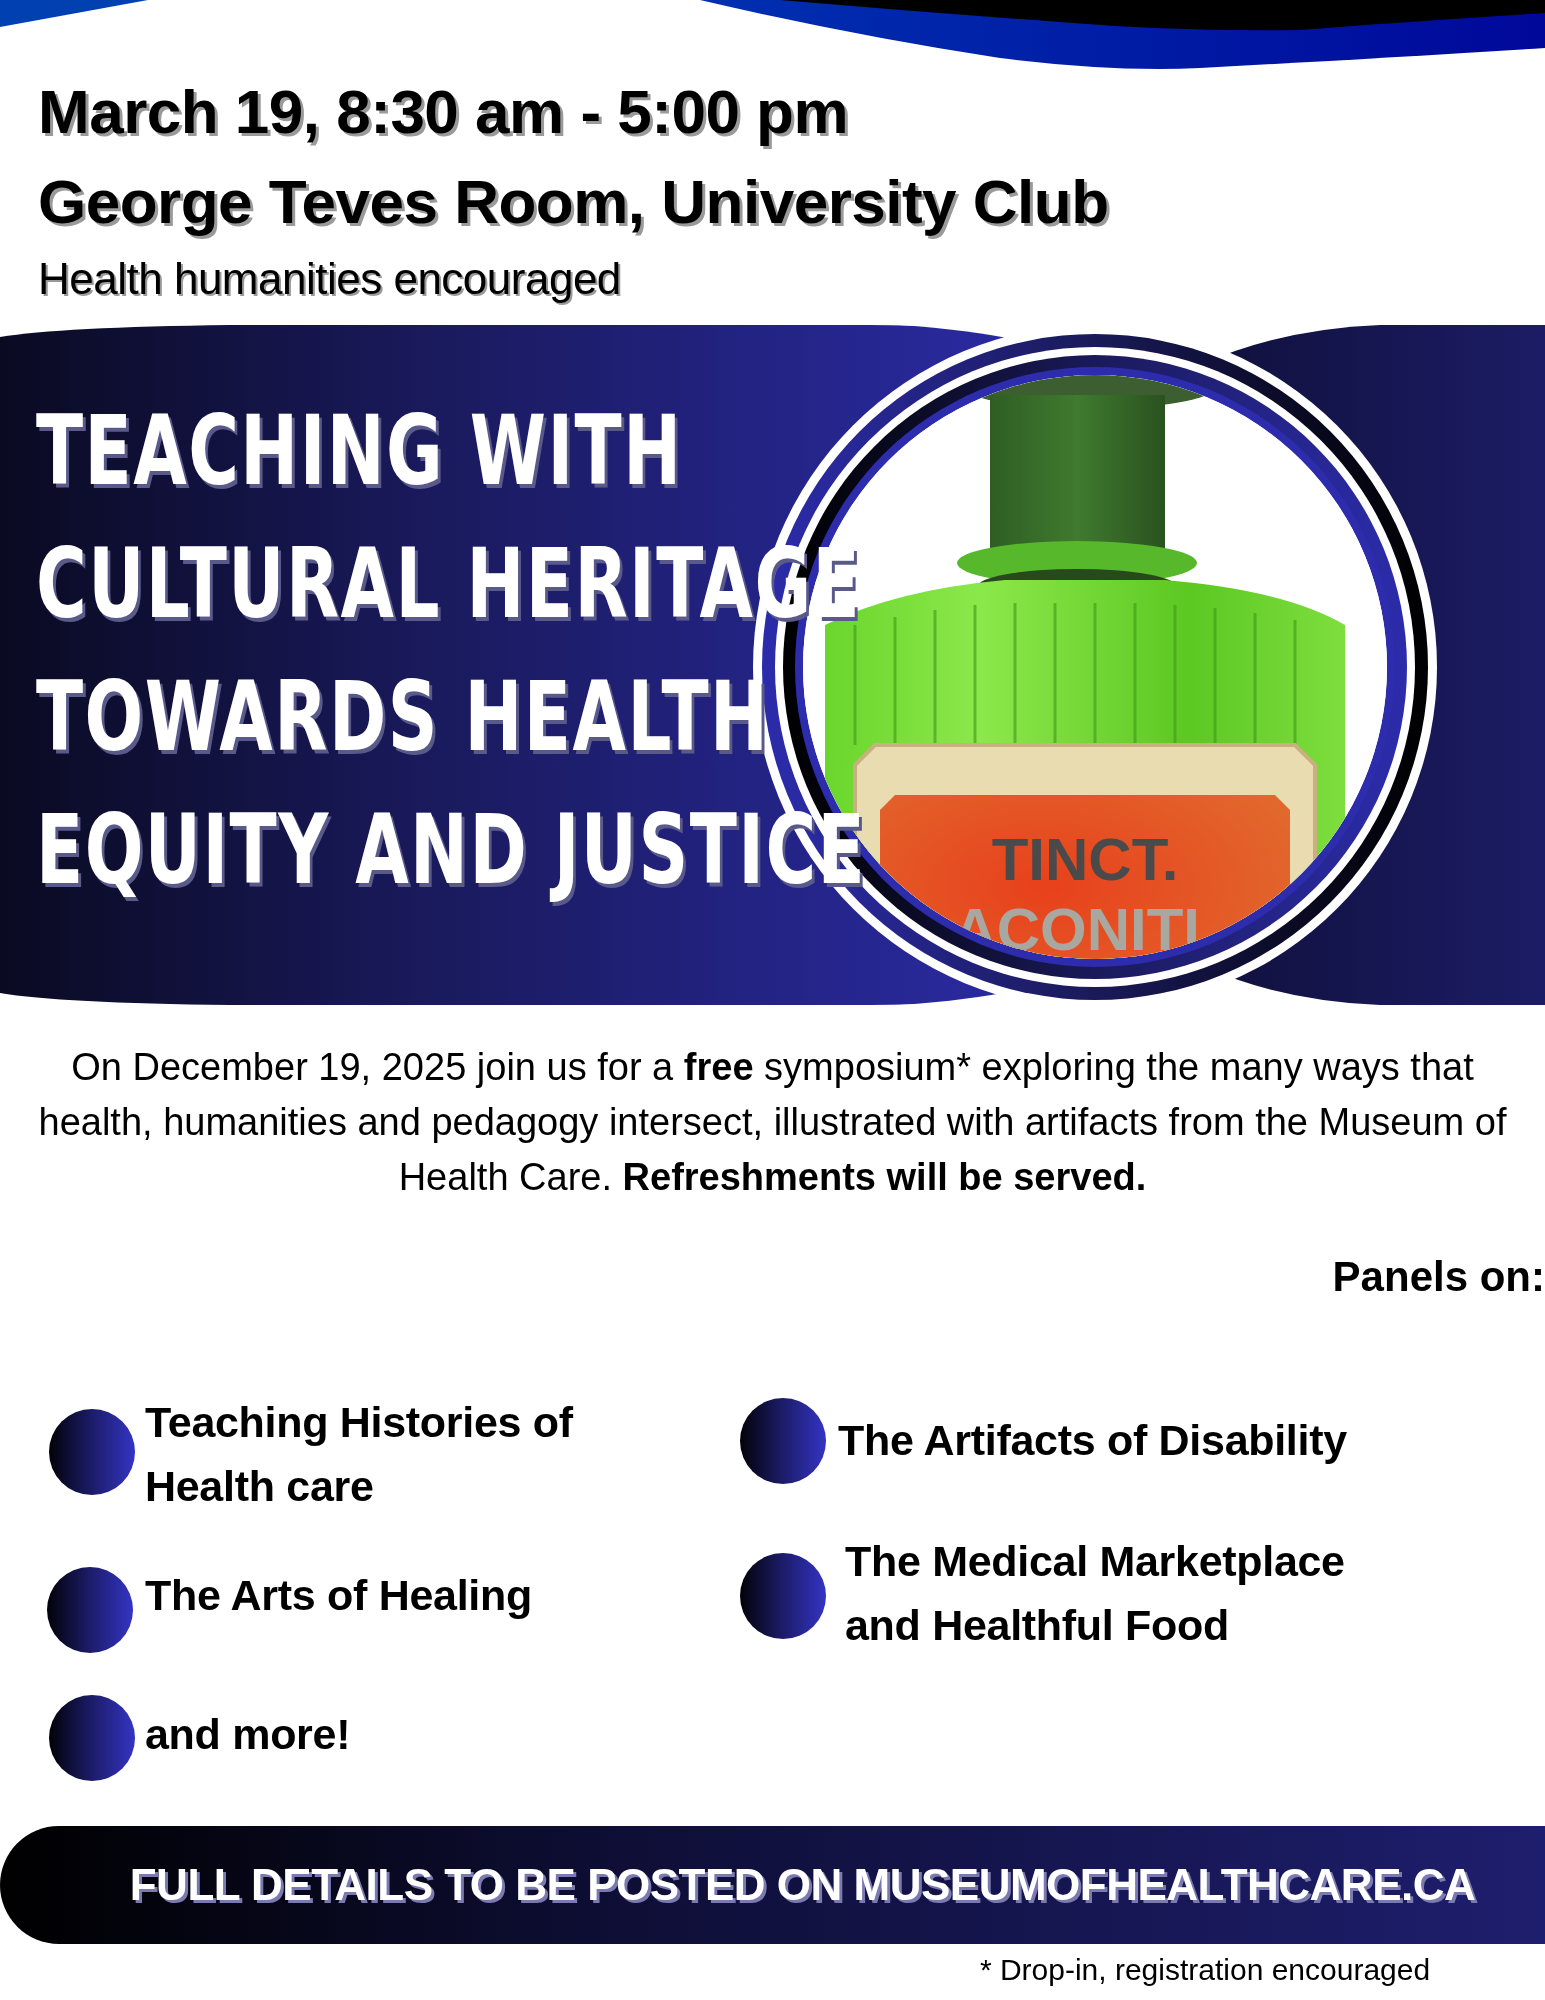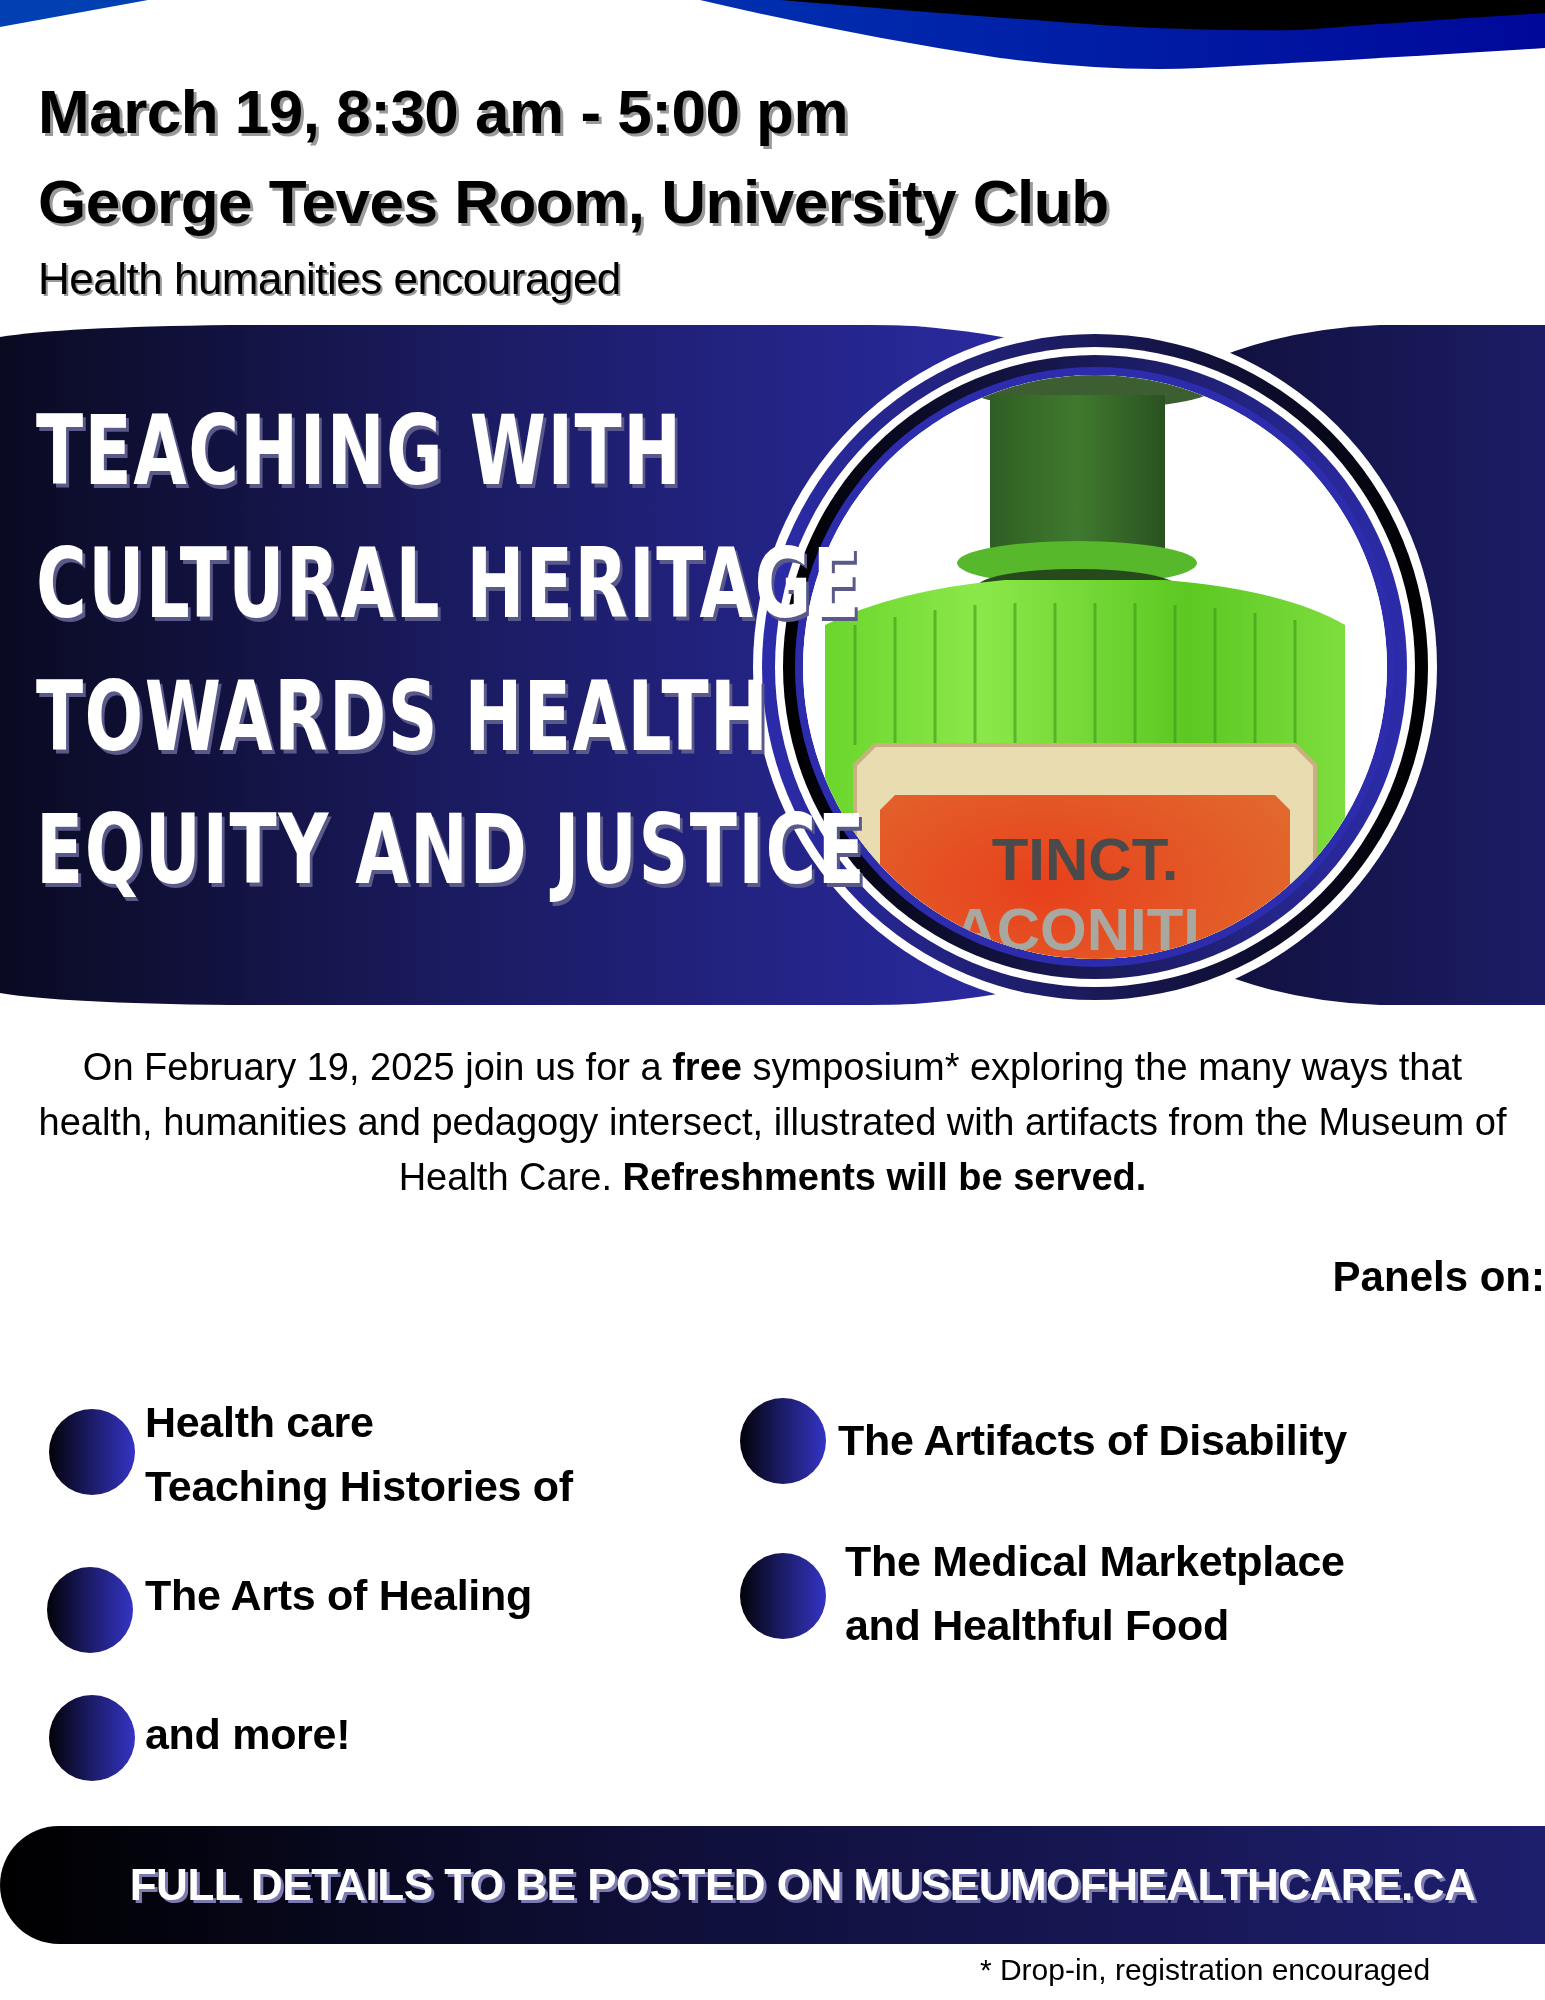--- a/index.html
+++ b/index.html
@@ -193,7 +193,7 @@
   <div>EQUITY AND JUSTICE</div>
 </div>
 
-<div id="description" class="abs"><span>On February 19, 2025 join us for a </span><b>free</b><span> symposium* exploring the many ways that health, humanities and pedagogy intersect, illustrated with artifacts from the Museum of Health Care. </span><b>Refreshments will be served.</b></div>
+<div id="description" class="abs"><span>On December 19, 2025 join us for a </span><b>free</b><span> symposium* exploring the many ways that health, humanities and pedagogy intersect, illustrated with artifacts from the Museum of Health Care. </span><b>Refreshments will be served.</b></div>
 
 <div id="panels-heading" class="abs">Panels on:</div>
 

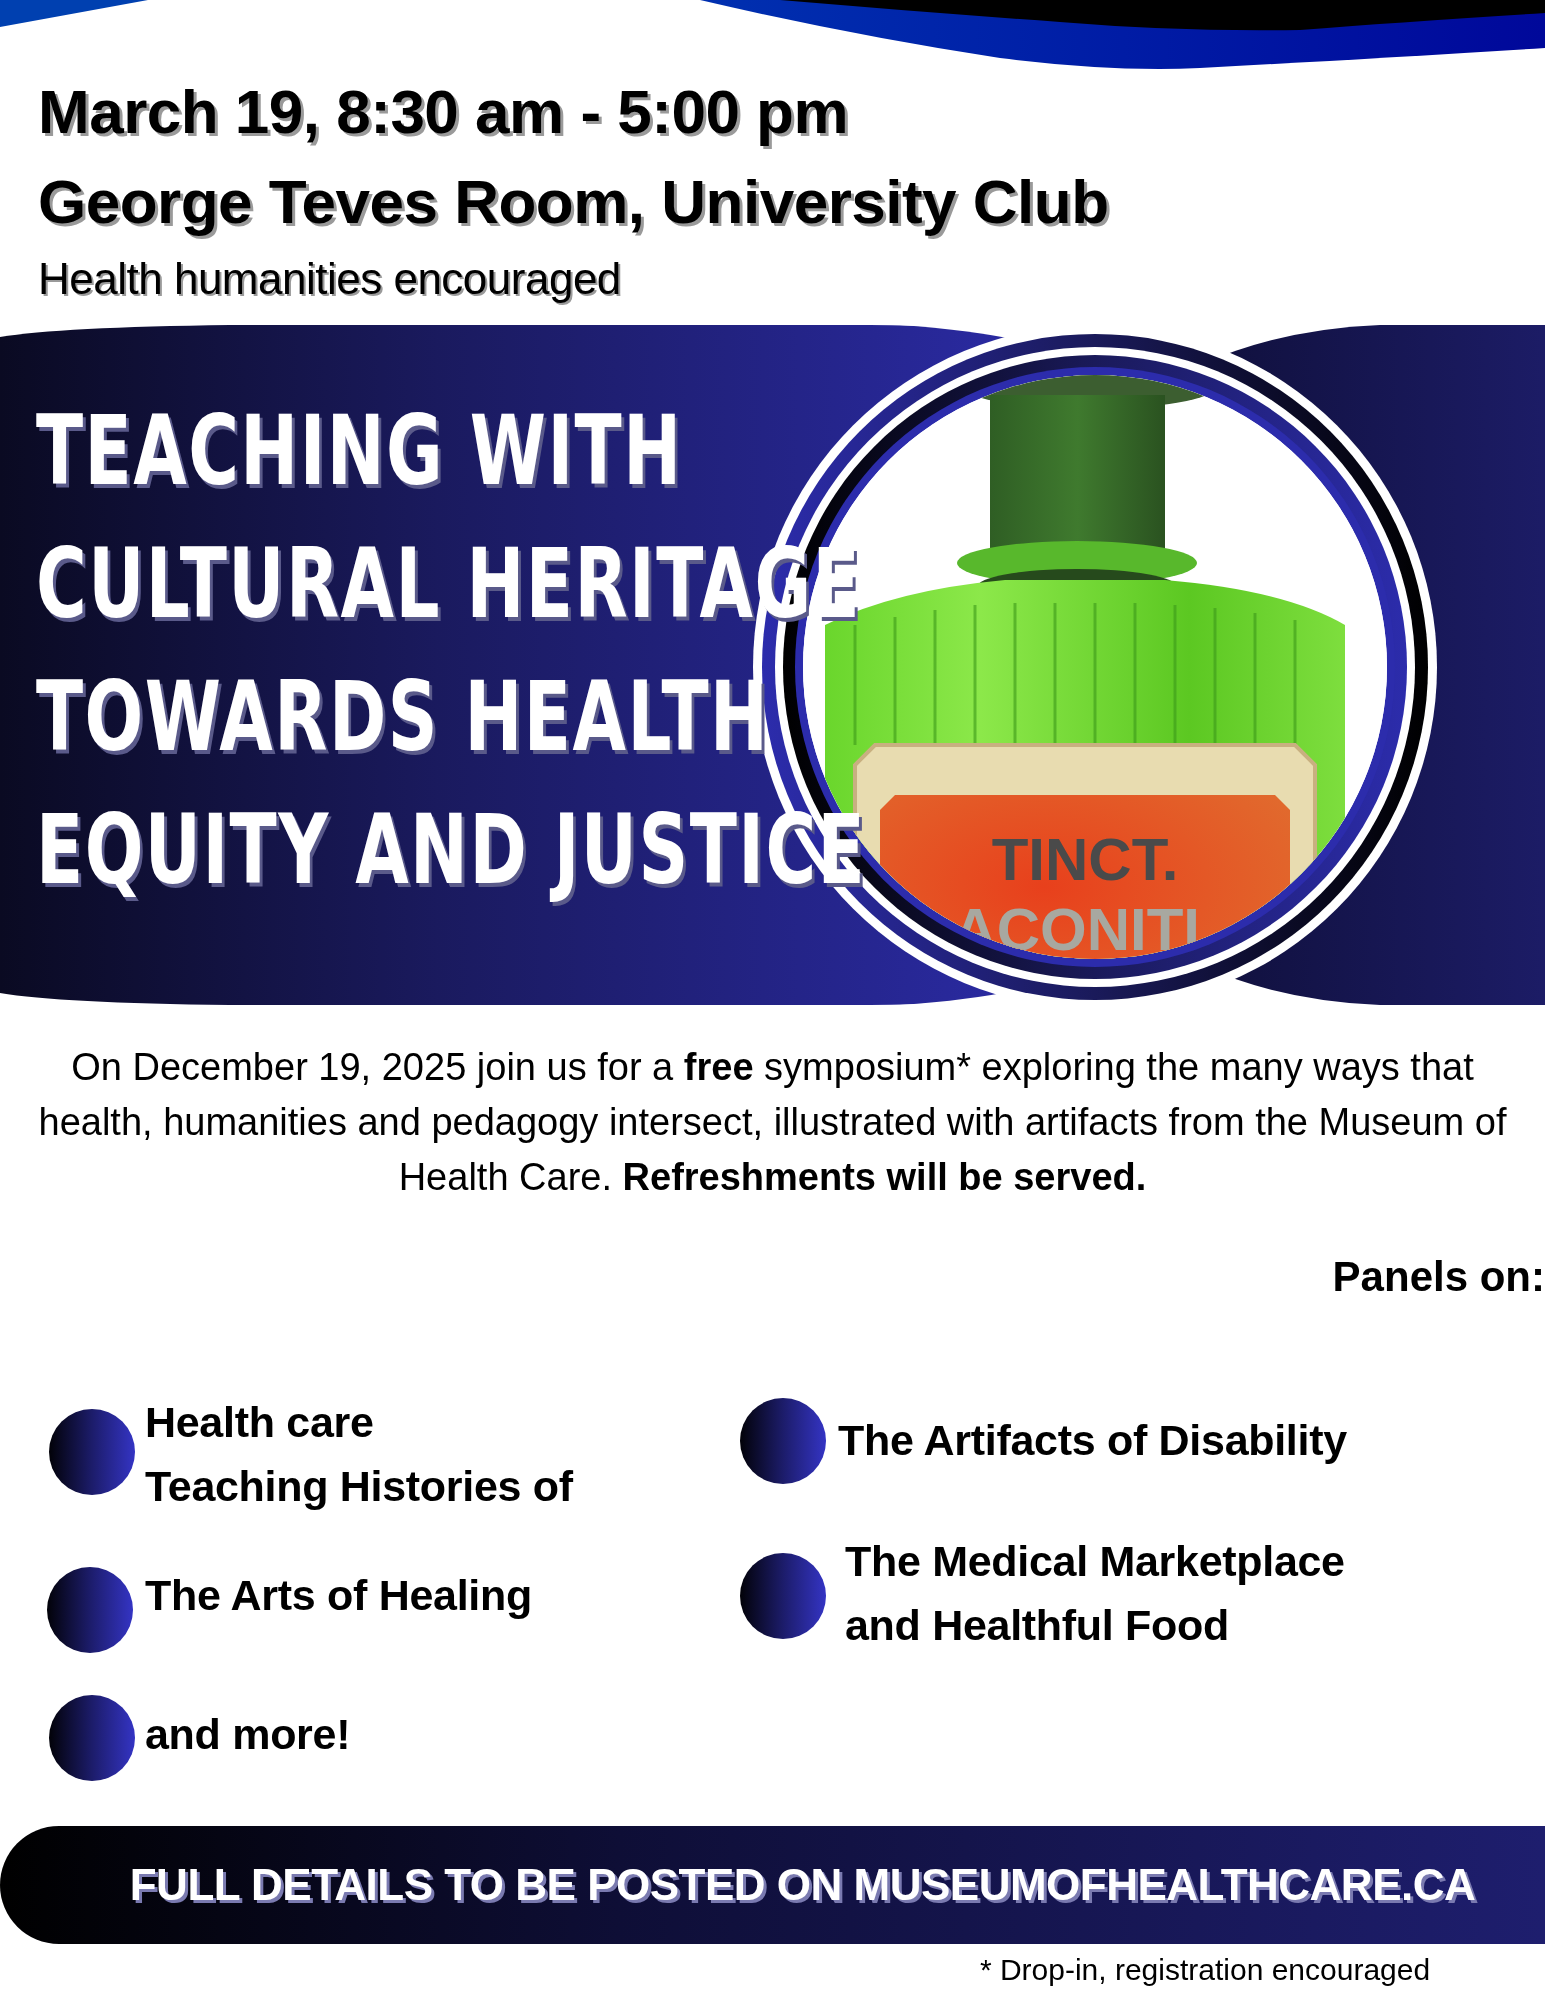--- a/index.html
+++ b/index.html
@@ -199,8 +199,8 @@
 
 <div class="bullet" style="left:49px; top:1409px;"></div>
 <div class="panel-label" style="left:145px; top:1390px;">
+  <div>Teaching Histories of</div>
   <div>Health care</div>
-  <div>Teaching Histories of</div>
 </div>
 
 <div class="bullet" style="left:740px; top:1398px;"></div>

